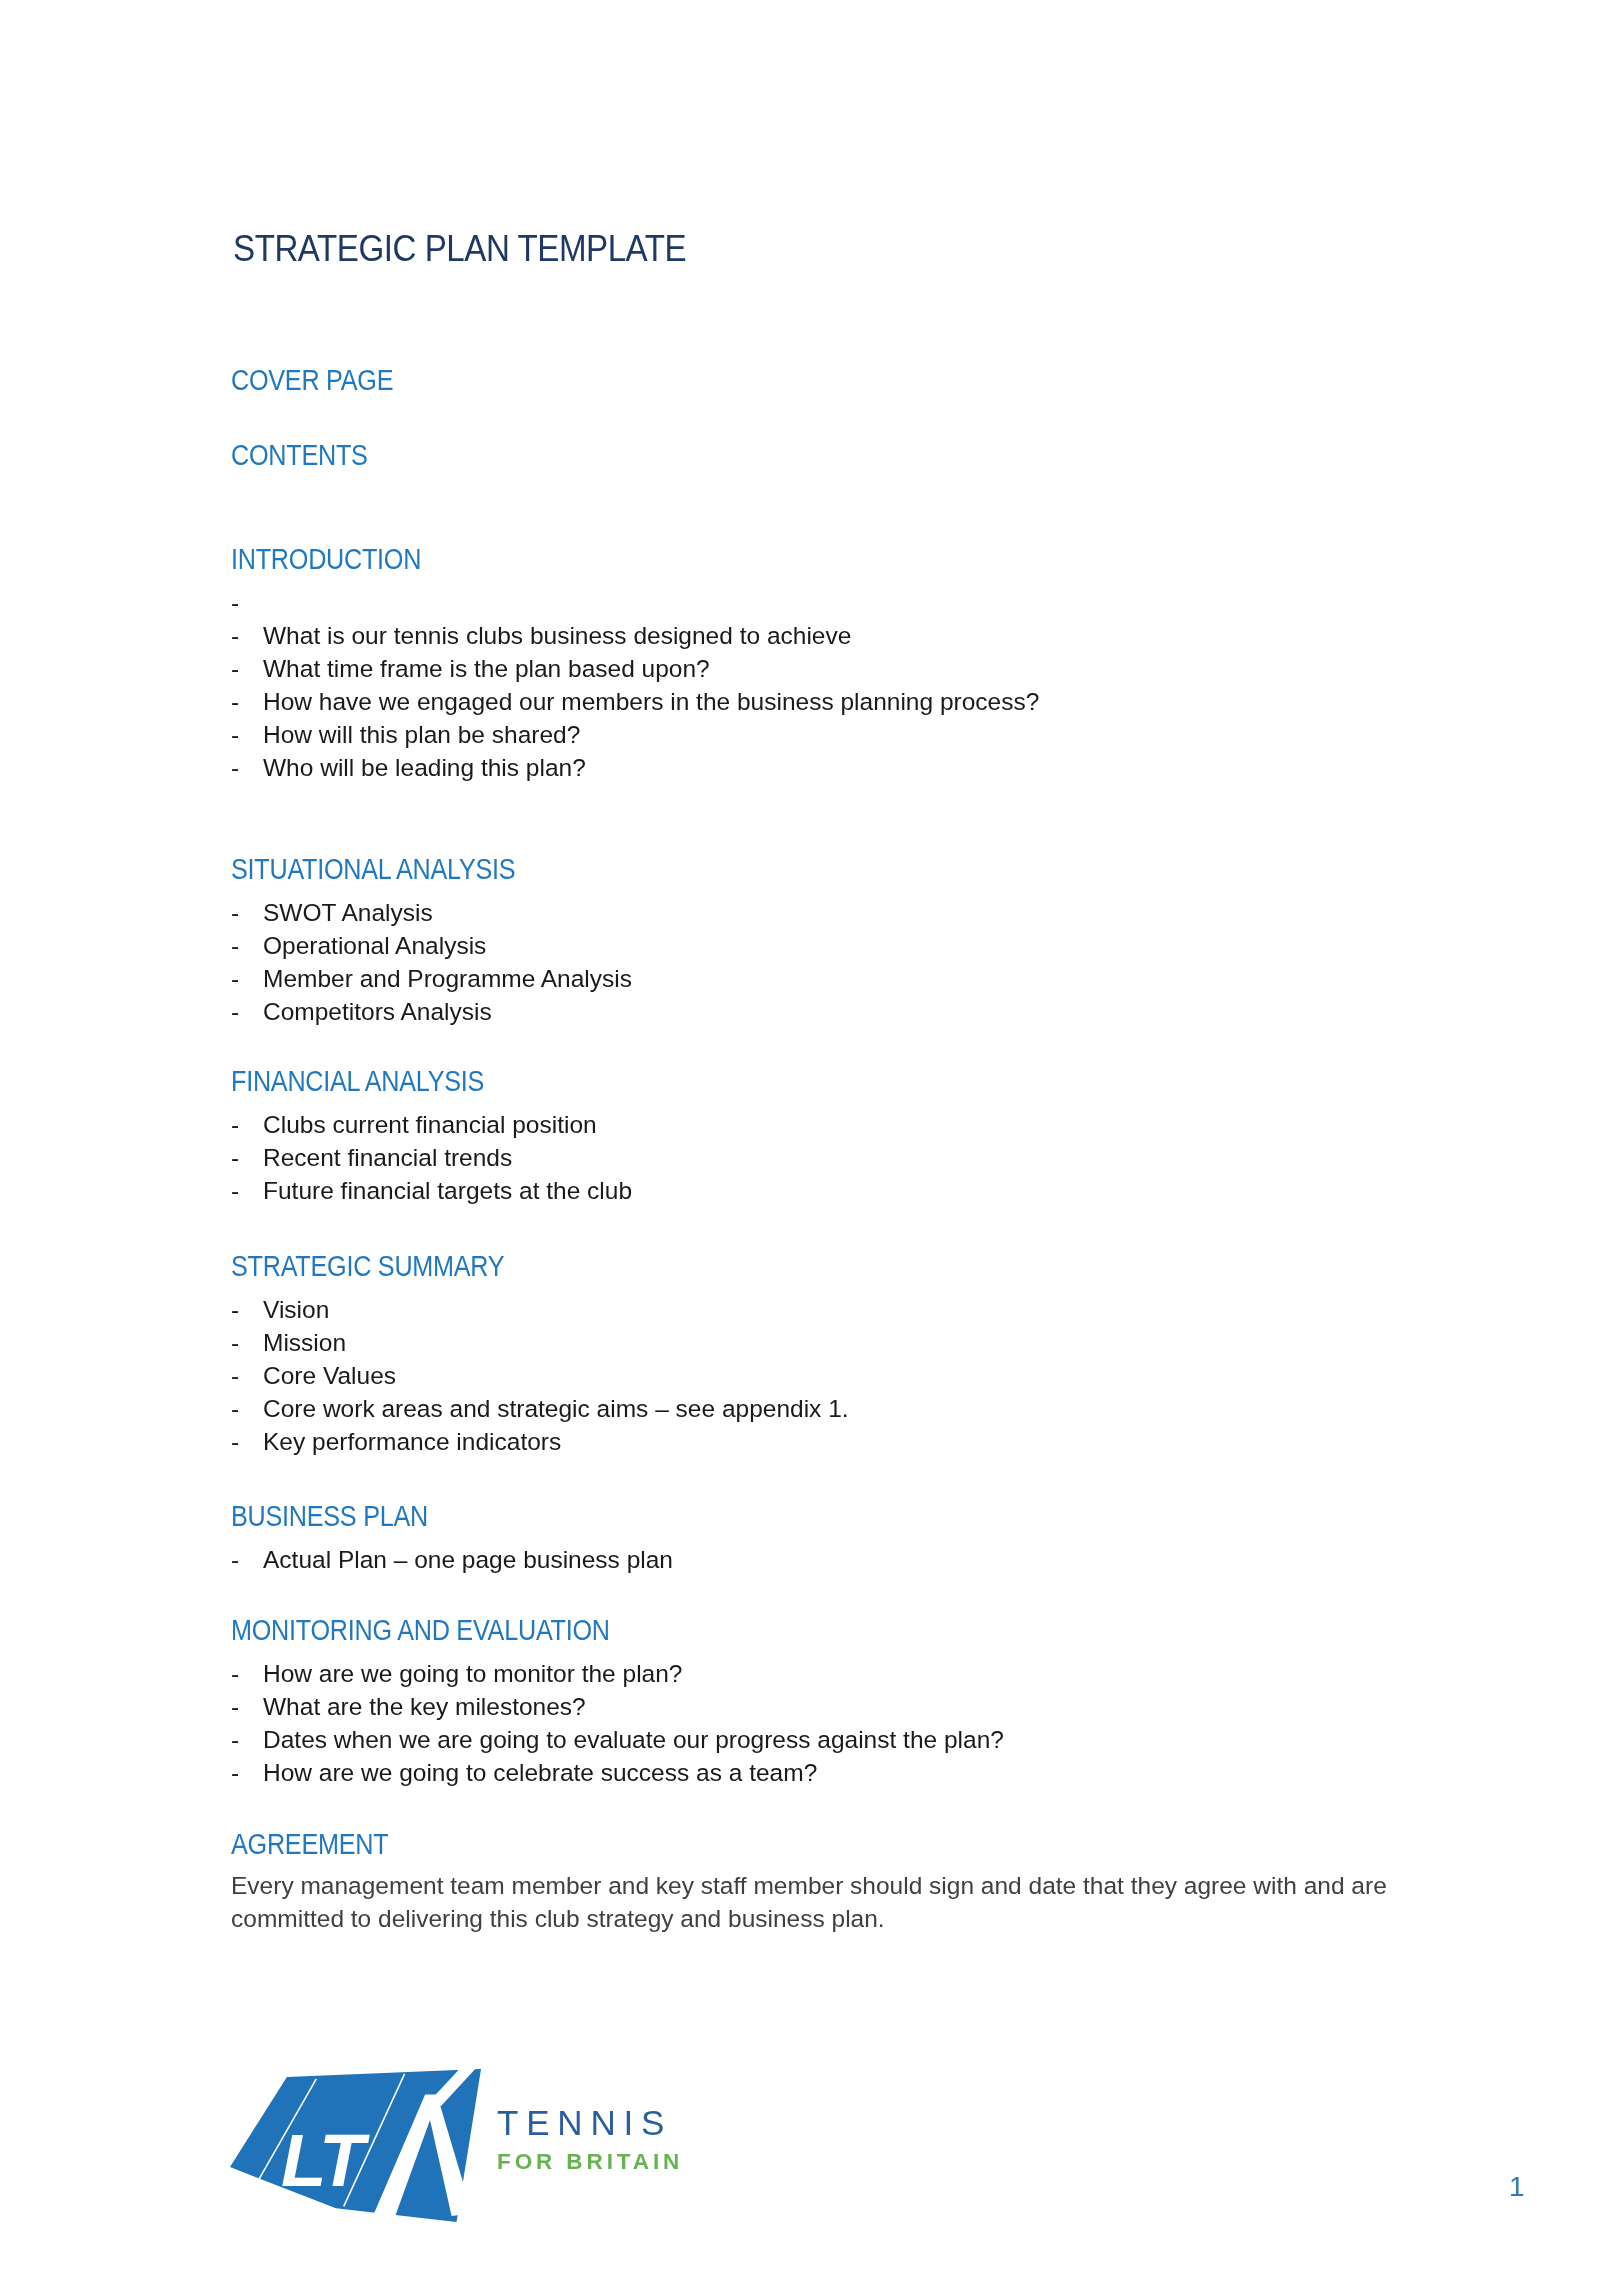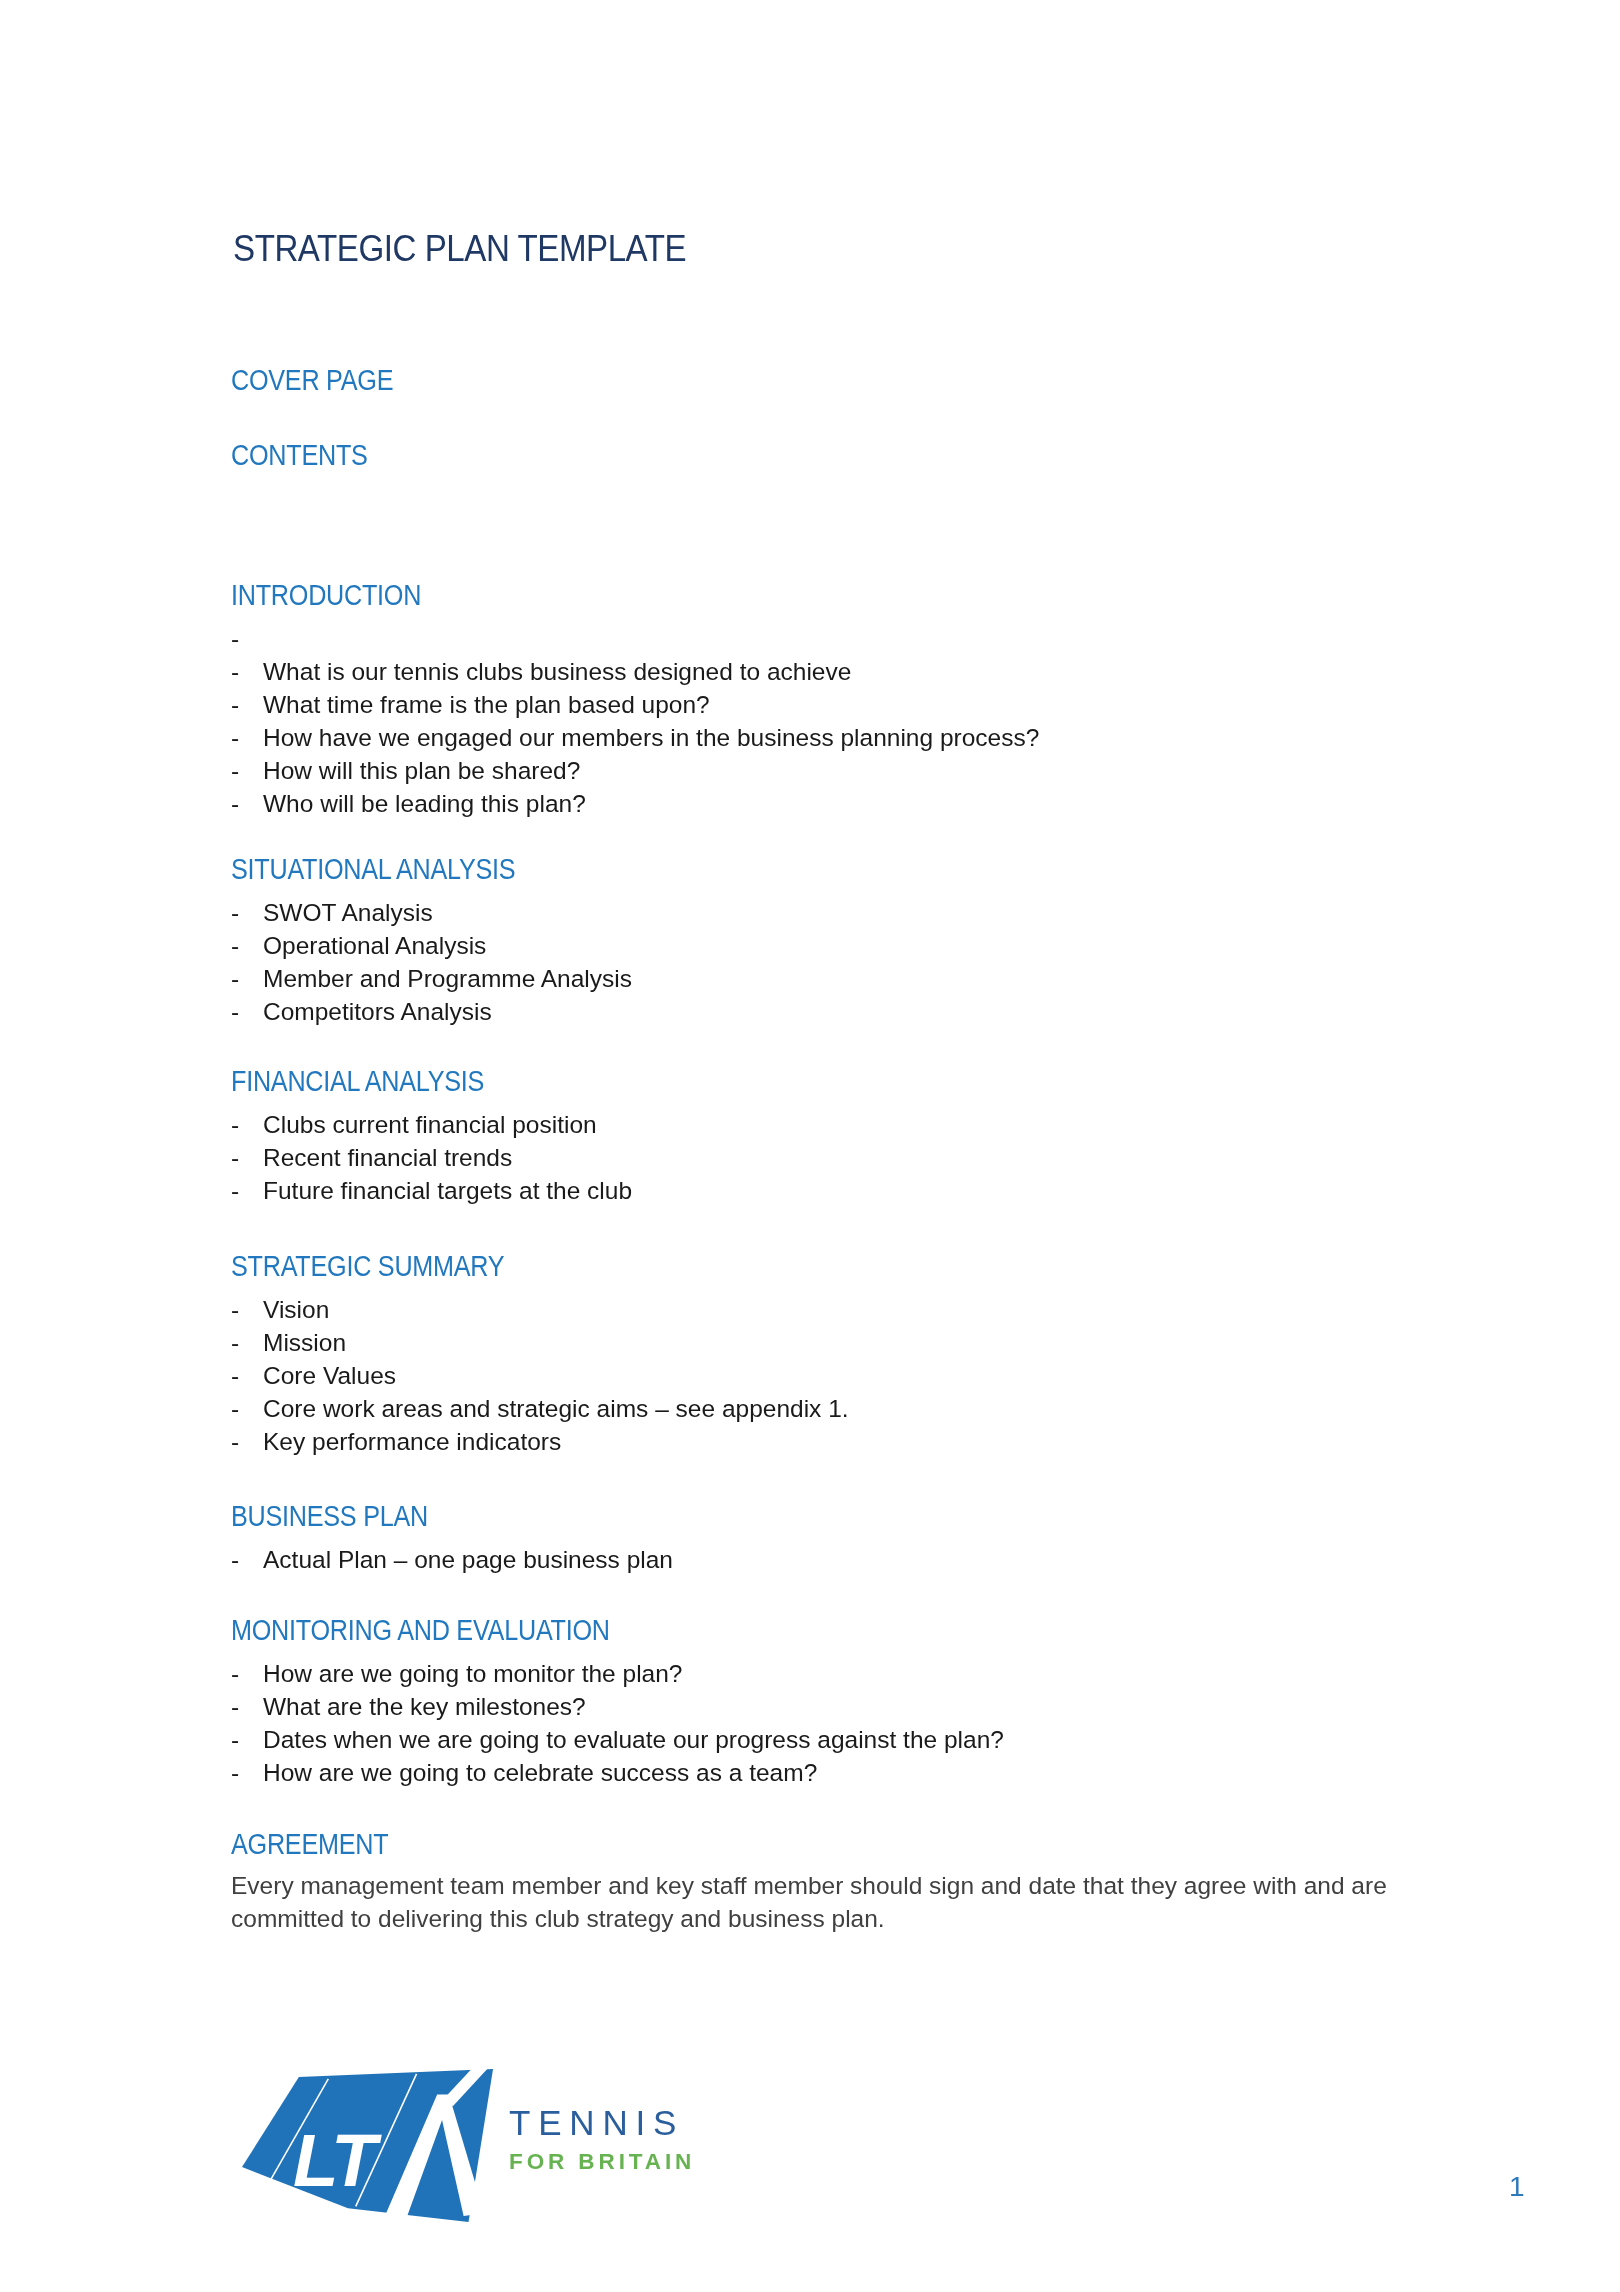--- a/index.html
+++ b/index.html
@@ -100,7 +100,7 @@
     <h2>CONTENTS</h2>
   </div>
 
-  <div class="abs section" style="top:576px">
+  <div class="abs section" style="top:540px">
     <h2>INTRODUCTION</h2>
     <ul class="bullets">
       <li>

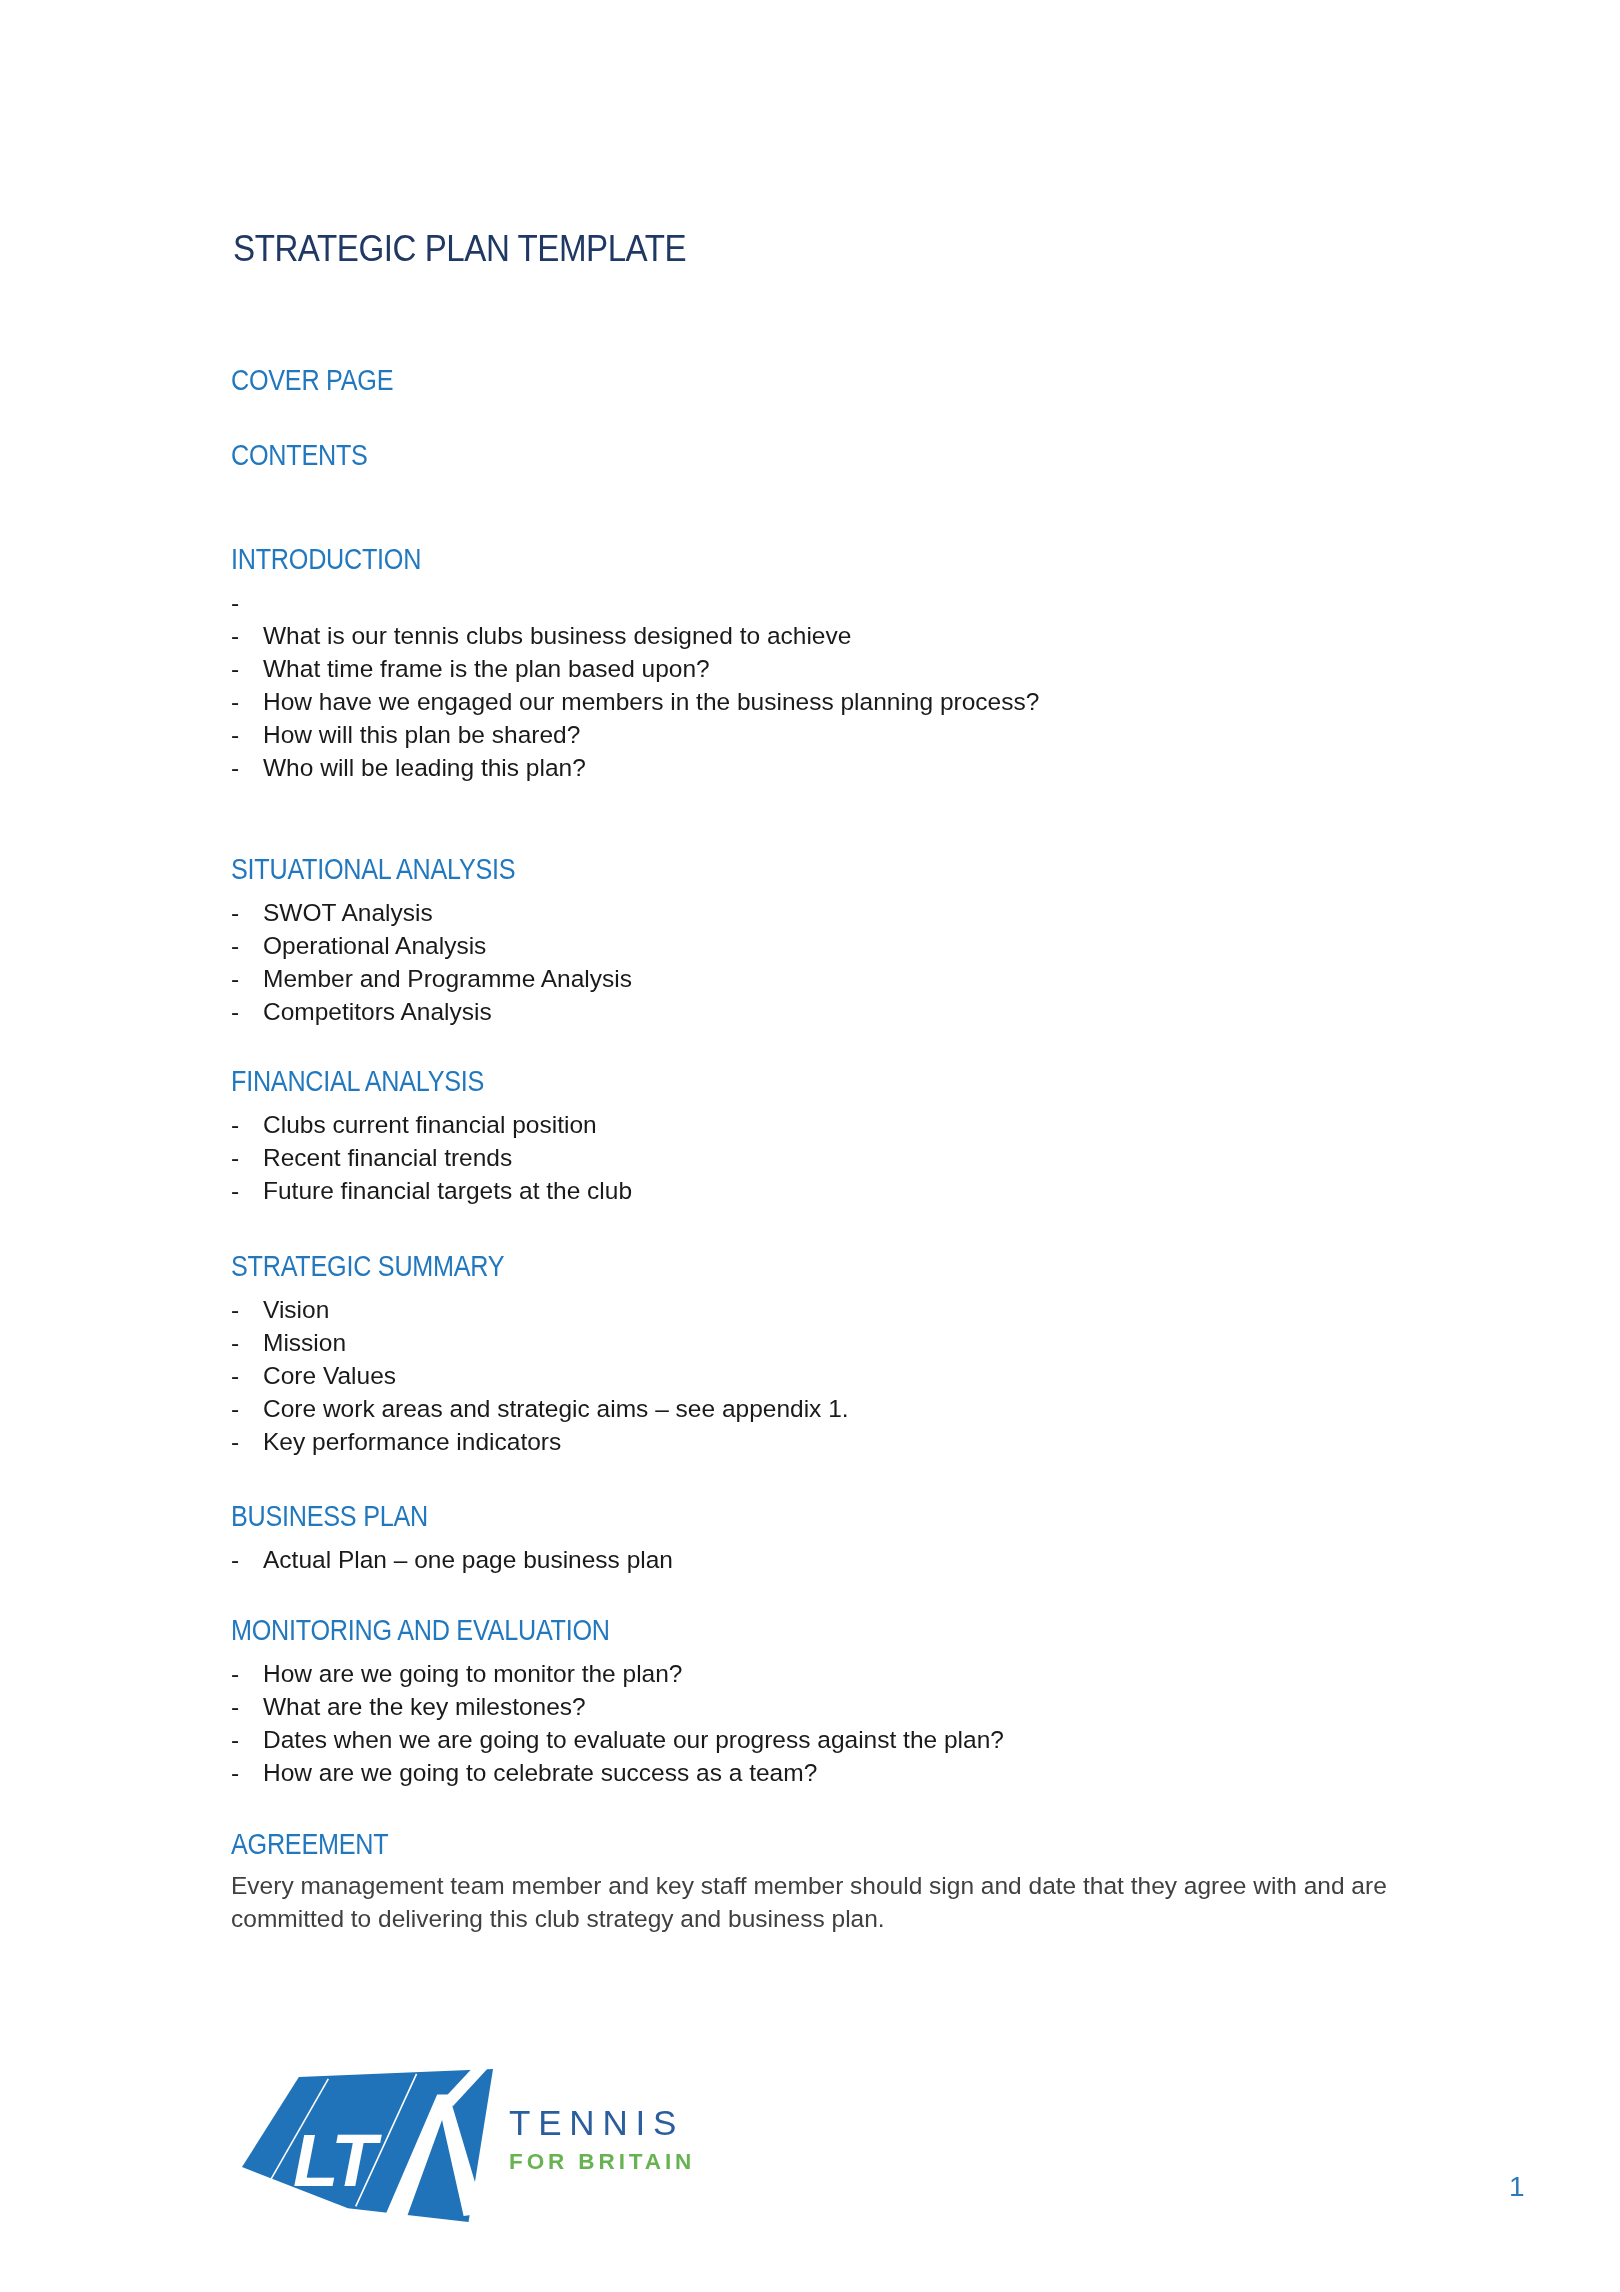--- a/index.html
+++ b/index.html
@@ -57,7 +57,7 @@
     width: 1191px;
   }
 
-  .logo { left: 242px; top: 2068px; width: 461px; height: 157px; }
+  .logo { left: 230px; top: 2068px; width: 461px; height: 157px; }
   .logo-mark { position: absolute; left: 0; top: 0; }
   .logo-text { position: absolute; left: 267px; top: 37px; }
   .logo-text .tennis {

